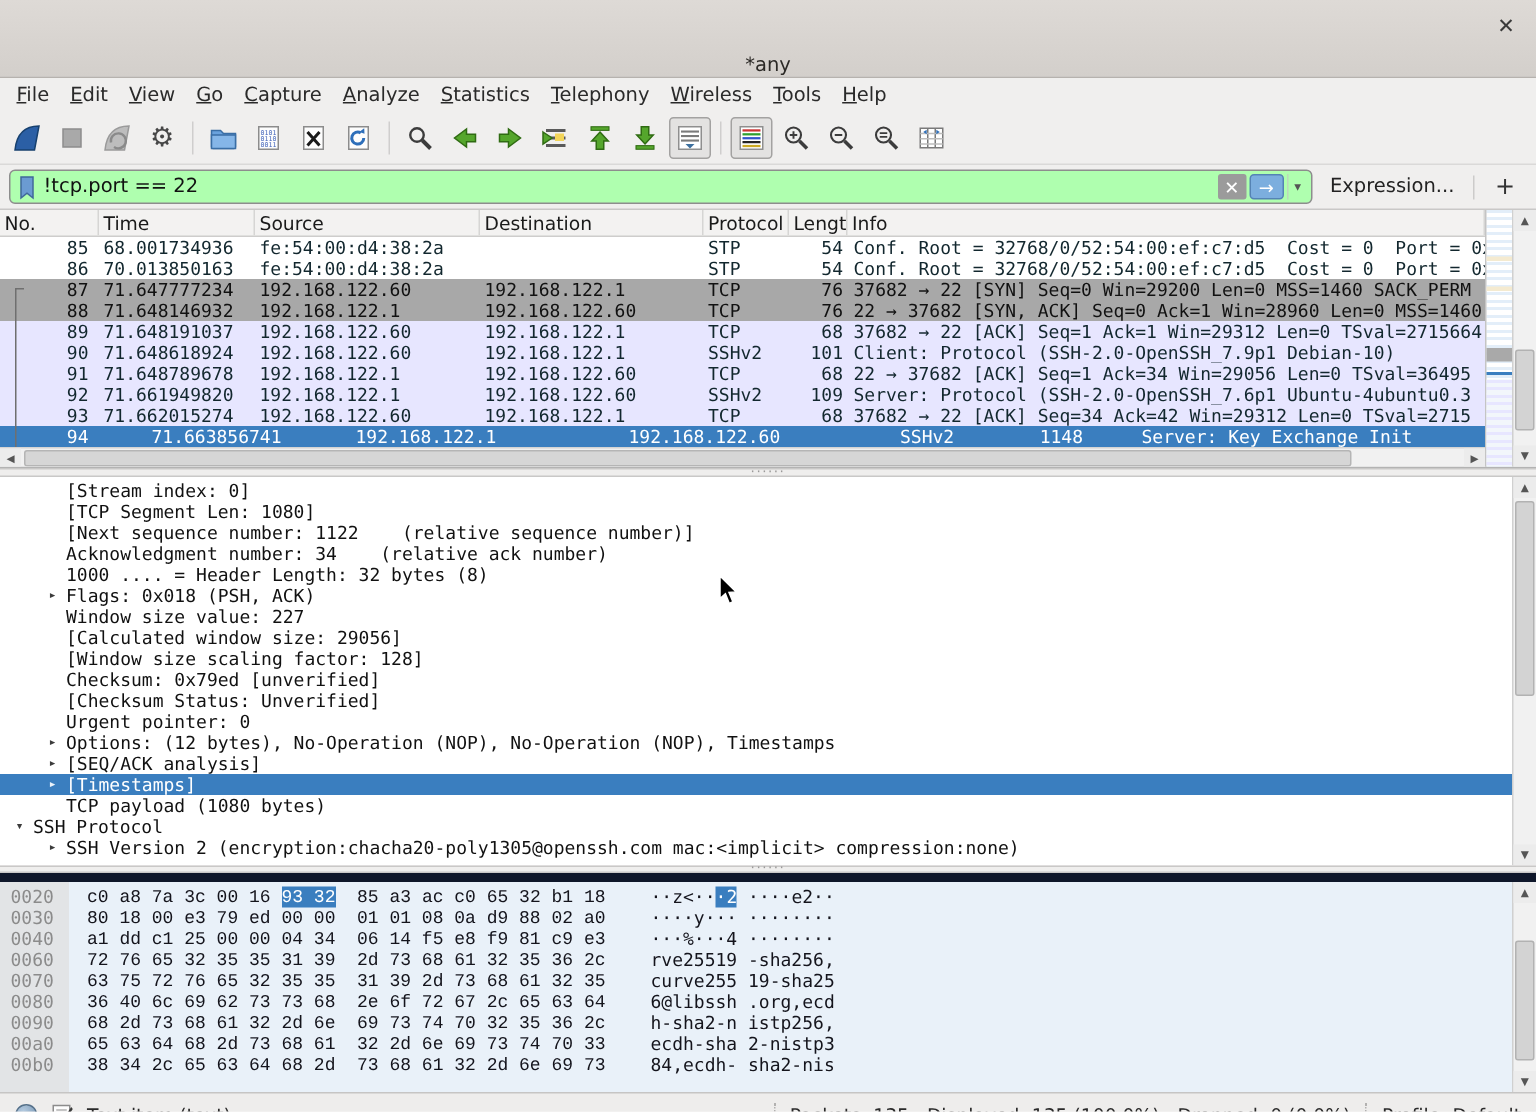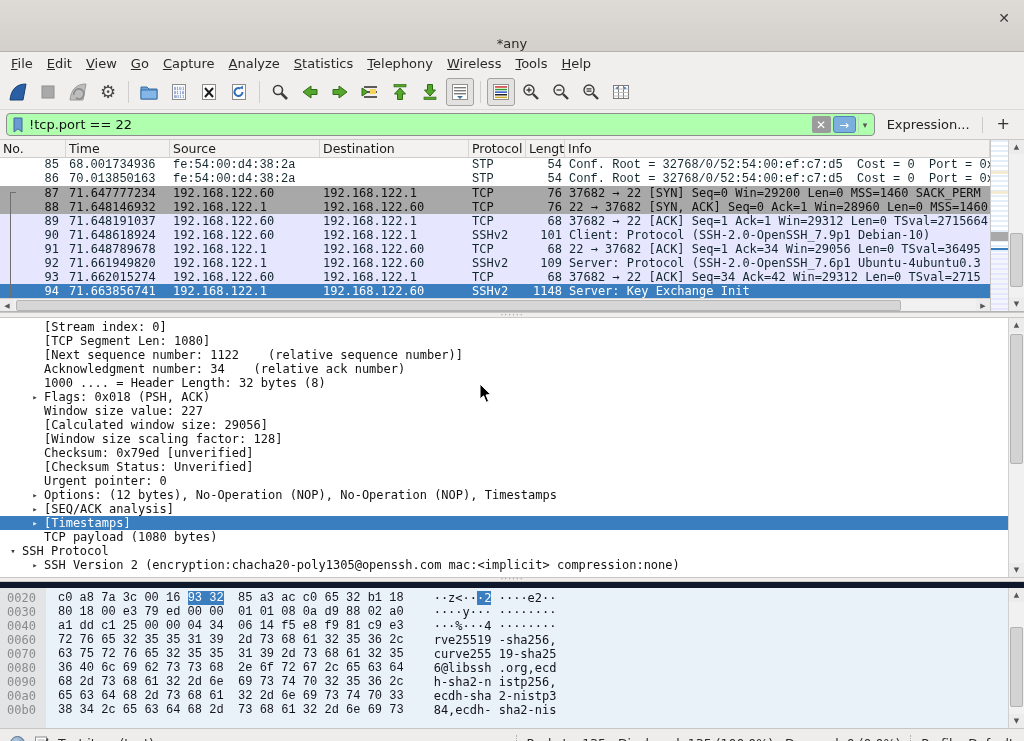--- a/index.html
+++ b/index.html
@@ -63,7 +63,7 @@
   .c-proto { width:57px; padding-left:3px; }
   .c-len { width:39px; text-align:right; padding-right:3px; }
   .c-info { flex:1 !important; padding-left:4px; }
-  .row-stp { background:#ffffff; color:#12272e;font-family:Liberation Mono, monospace; }
+  .row-stp { background:#ffffff; color:#12272e; }
   .row-syn { background:#a8a8a8; color:#111; }
   .row-tcp { background:#e7e6ff; color:#12272e; }
   .row-sel { background:#3a7ebf; color:#fff; }

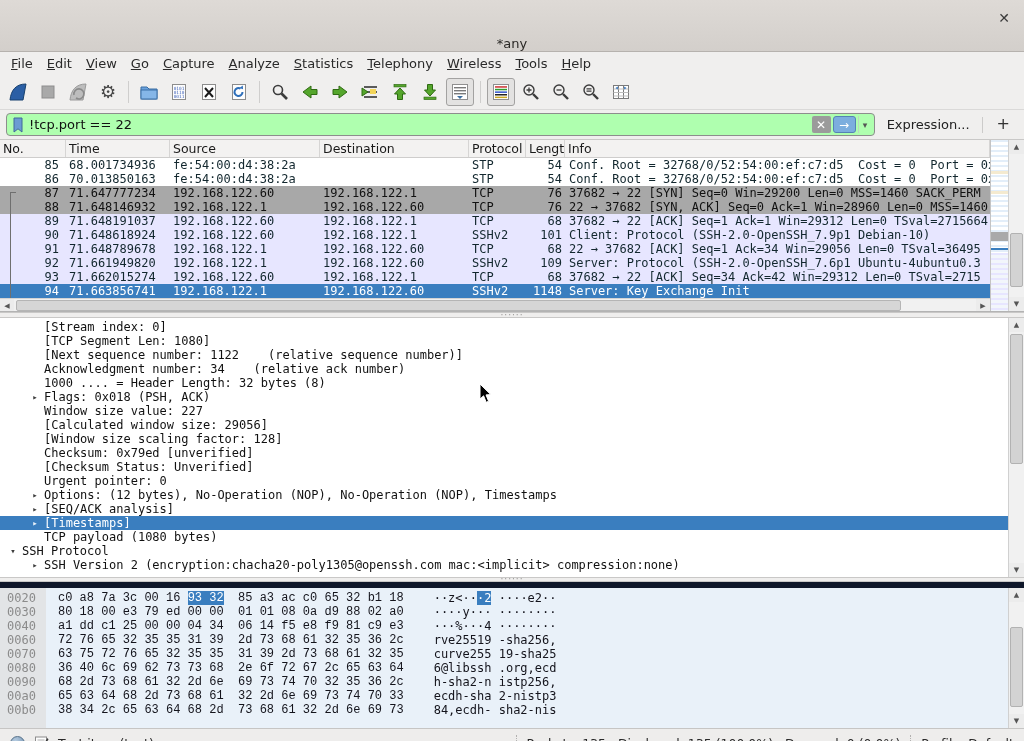--- a/index.html
+++ b/index.html
@@ -66,7 +66,7 @@
   .row-stp { background:#ffffff; color:#12272e; }
   .row-syn { background:#a8a8a8; color:#111; }
   .row-tcp { background:#e7e6ff; color:#12272e; }
-  .row-sel { background:#3a7ebf; color:#fff; }
+  .row-sel { background:#3a7ebf; color:#fff;gap:32px; }
   .bracket { position:absolute; left:10px; top:34px; bottom:0; width:6px;
     border-left:1px solid #6f6f6f; border-top:1px solid #6f6f6f; }
   .pl-hscroll { flex:none; height:14px; background:#f1f1f1; border-top:1px solid #d4d4d4; display:flex; align-items:stretch; }

